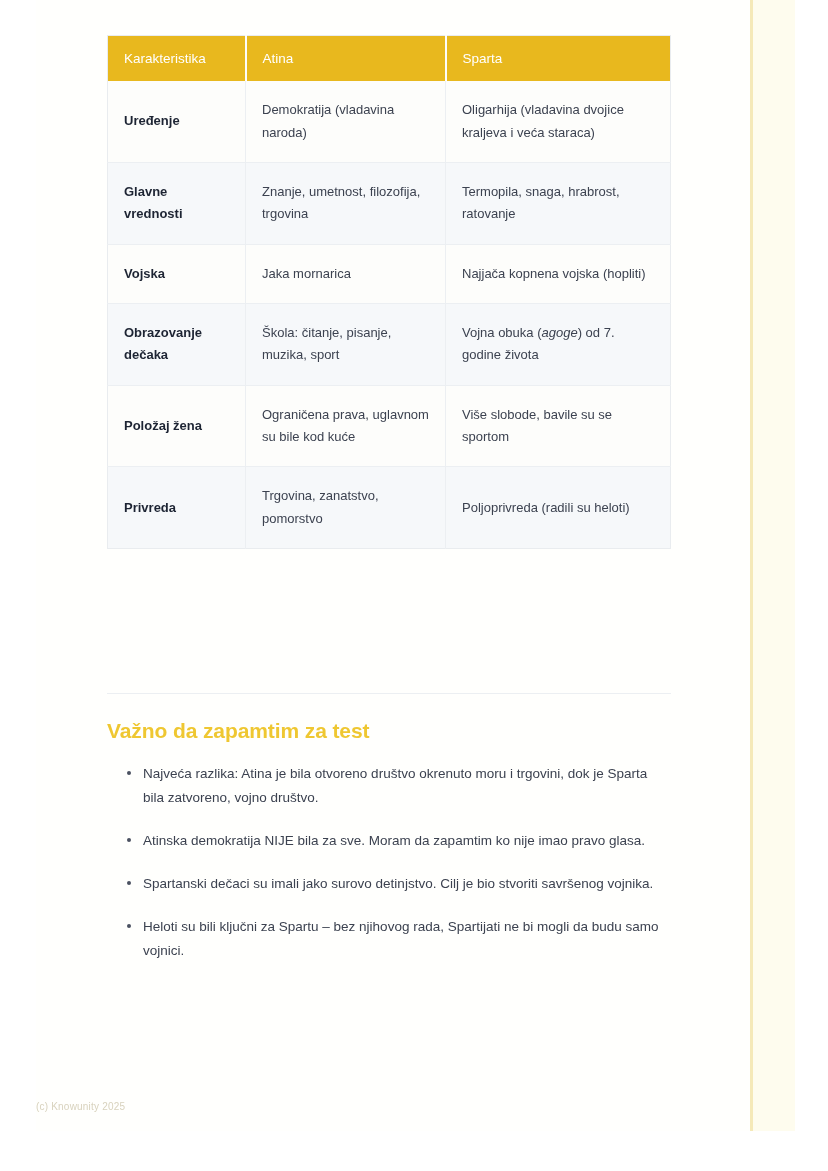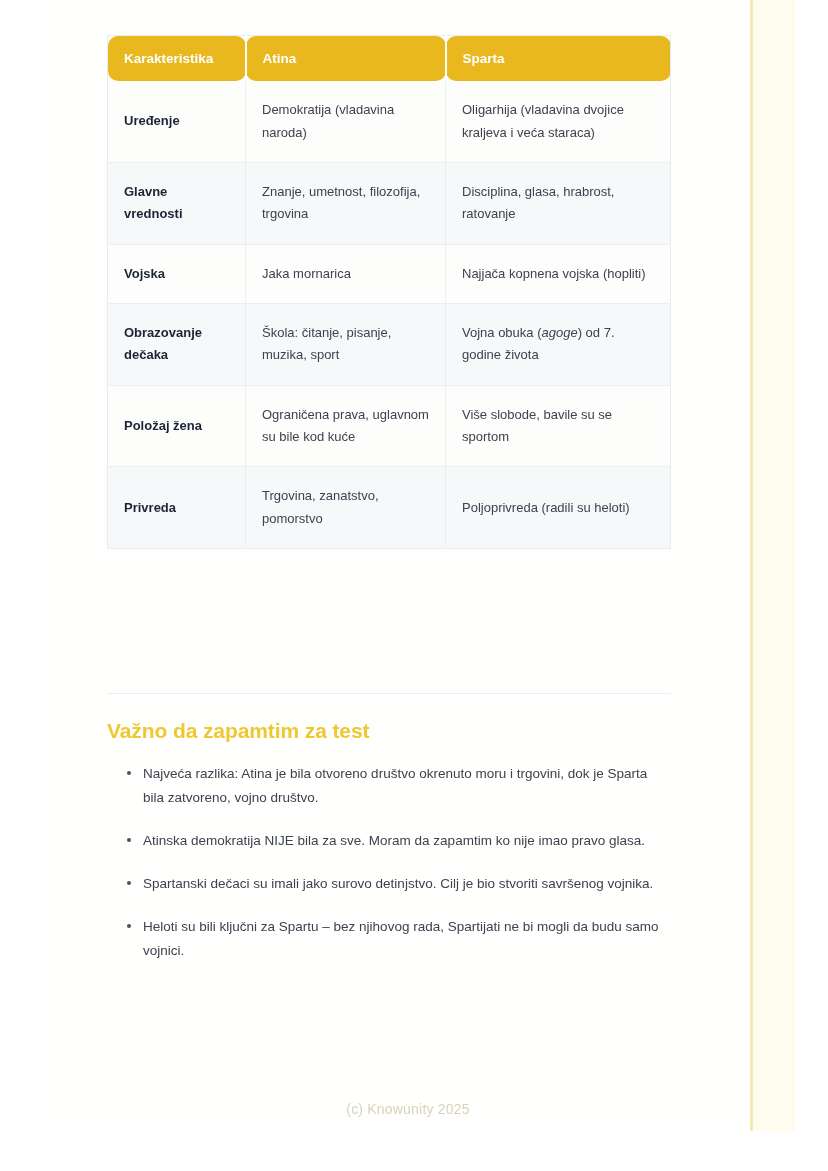--- a/index.html
+++ b/index.html
@@ -63,13 +63,12 @@
     background: #e8b81e;
     color: #ffffff;
     font-size: 13.5px;
-    font-weight: bold;
+    font-weight: normal;
     text-align: left;
     padding: 15px 16px 14px 16px;
     border-right: 2px solid #fdfdfb;
     line-height: 1.2;
     vertical-align: middle;
-    border-radius: 10px;
   }
   .cmp-table thead th:last-child { border-right: none; margin-left: 16px; }
 

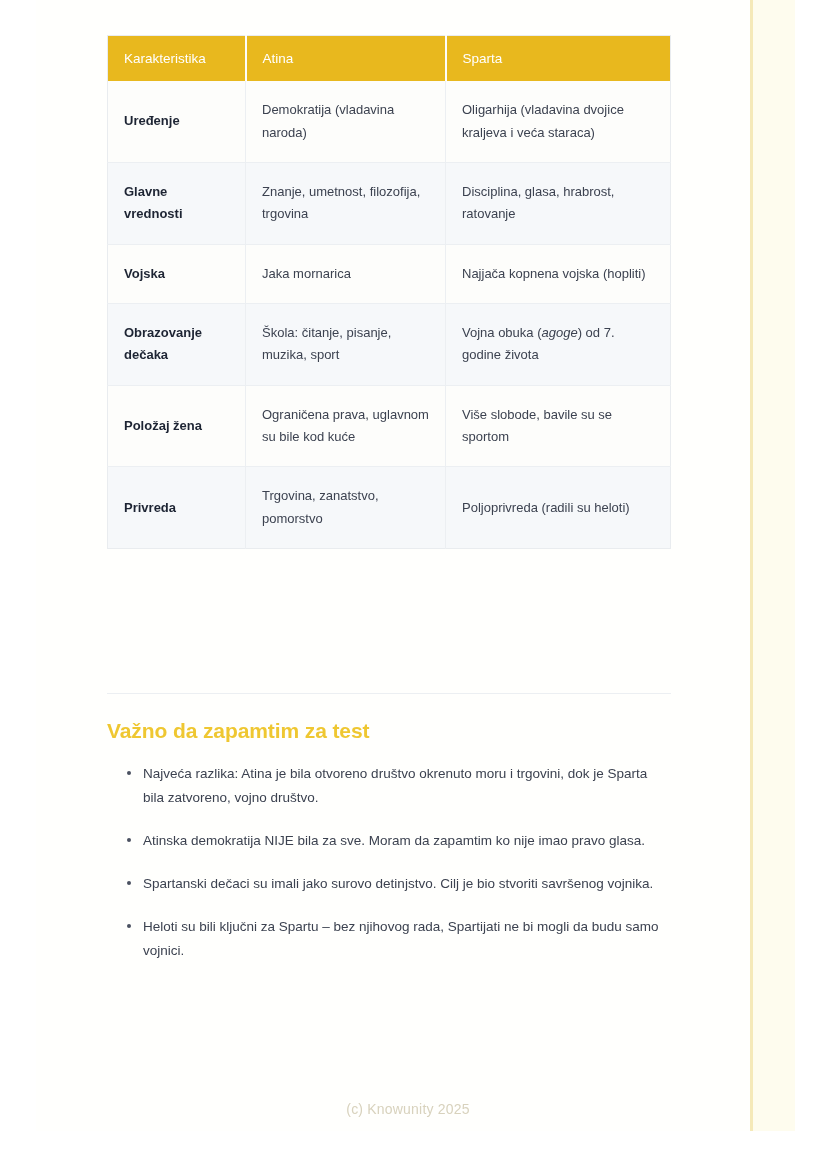--- a/index.html
+++ b/index.html
@@ -184,7 +184,7 @@
       <tr class="odd">
         <td class="feature">Glavne vrednosti</td>
         <td>Znanje, umetnost, filozofija, trgovina</td>
-        <td>Disciplina, glasa, hrabrost, ratovanje</td>
+        <td>Termopila, snaga, hrabrost, ratovanje</td>
       </tr>
       <tr class="even">
         <td class="feature">Vojska</td>

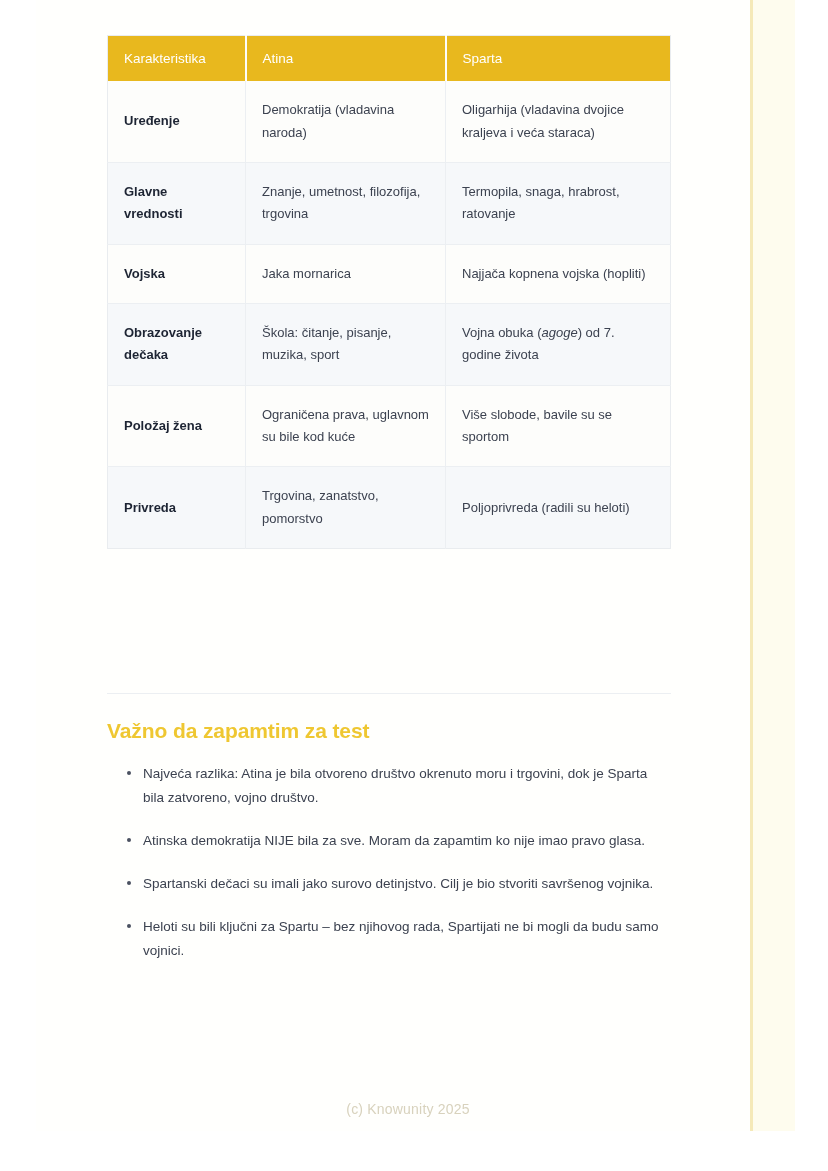--- a/index.html
+++ b/index.html
@@ -147,10 +147,10 @@
     left: 0;
     top: 1101px;
     width: 756px;
-    text-align: center;
+    text-align: left;
     padding-right: 12px;
     box-sizing: border-box;
-    font-size: 14px;
+    font-size: 10px;
     color: #d8d2bd;
     letter-spacing: 0.2px;
   }

